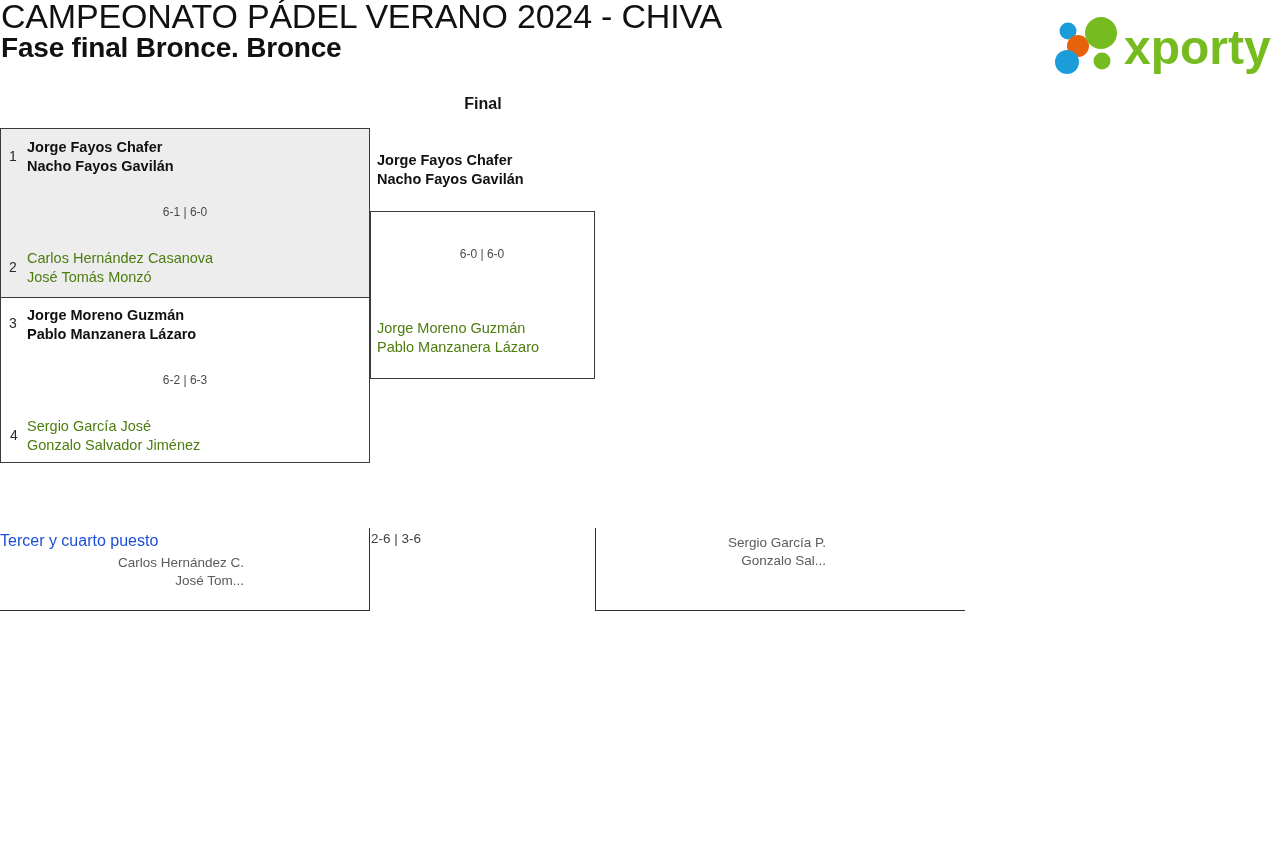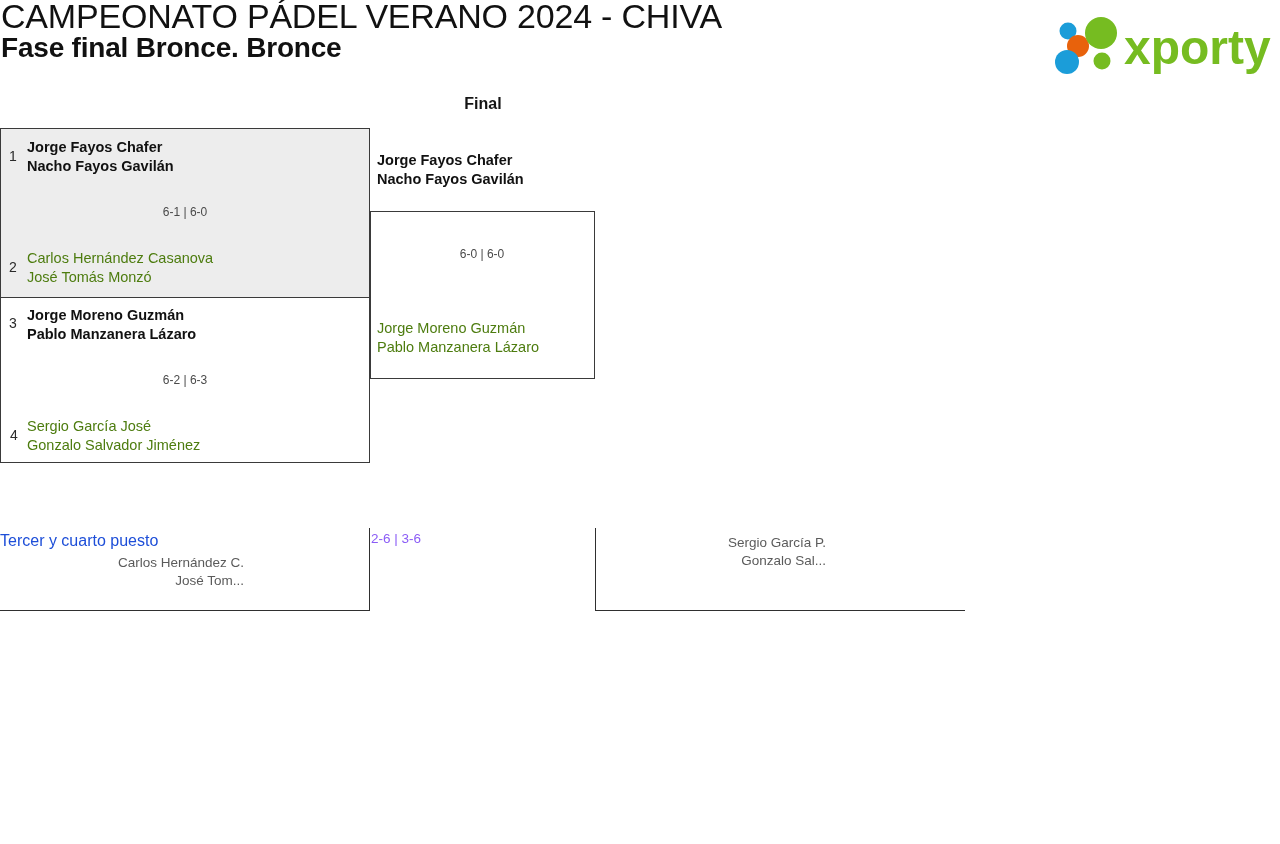--- a/index.html
+++ b/index.html
@@ -86,7 +86,7 @@
   }
   .tp-team .ln{display:block;text-align:right;}
   .tp-score{
-    position:absolute;font-size:13.5px;color:#8b5cf6;line-height:17.5px;
+    position:absolute;font-size:13.5px;color:#404040;line-height:17.5px;
     white-space:nowrap;
   }
 </style>

